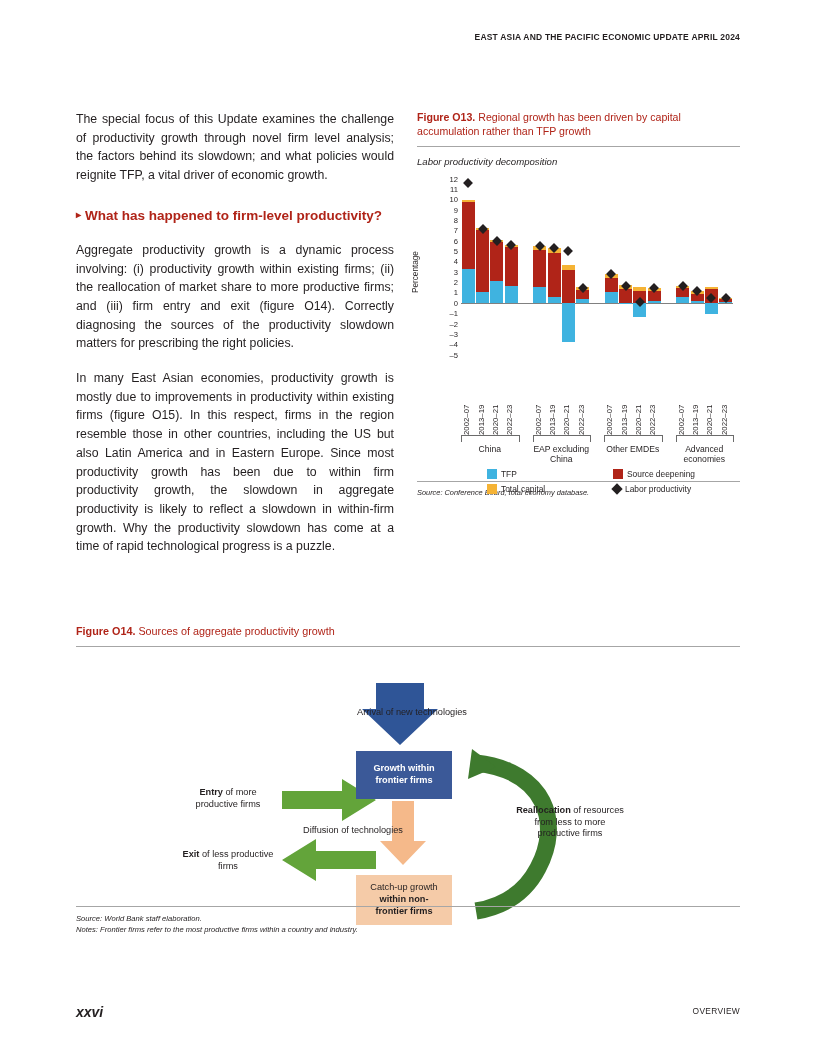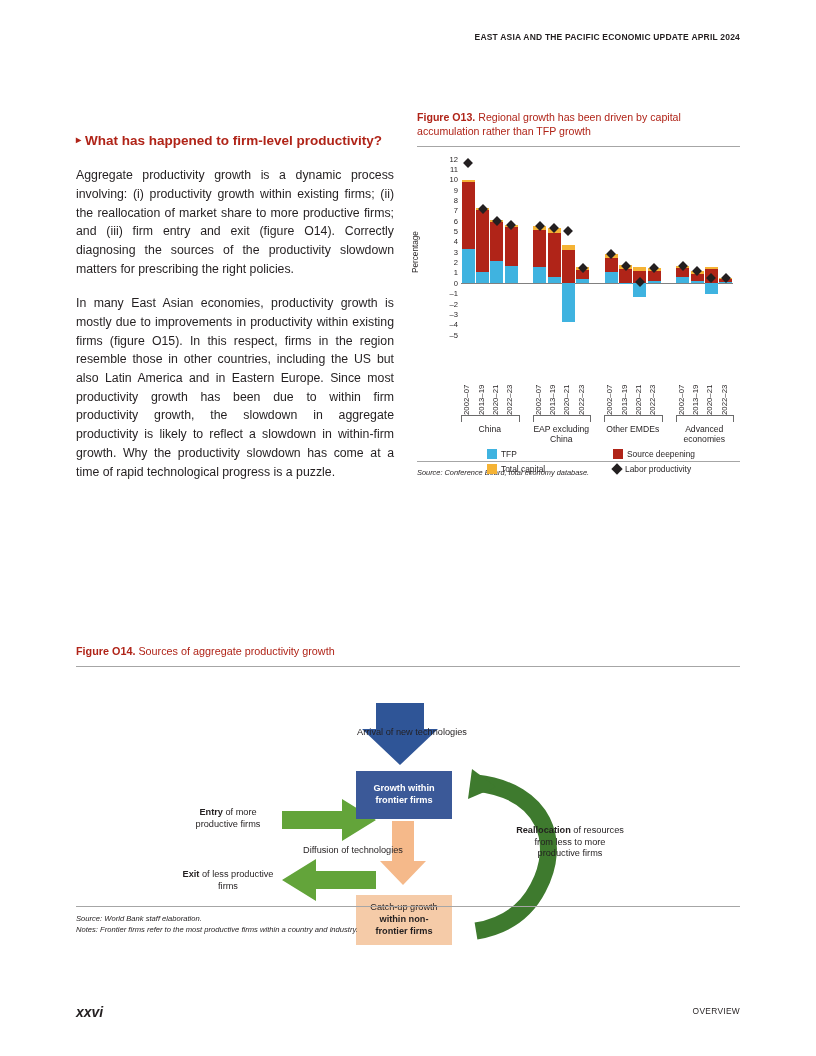--- a/index.html
+++ b/index.html
@@ -116,6 +116,7 @@
   </div>
 
   <div class="col-left">
+    <p>The special focus of this Update examines the challenge of productivity growth through novel firm level analysis; the factors behind its slowdown; and what policies would reignite TFP, a vital driver of economic growth.</p>
     <div class="heading">
       <span class="bullet">▸</span><span>What has happened to firm-level productivity?</span>
     </div>

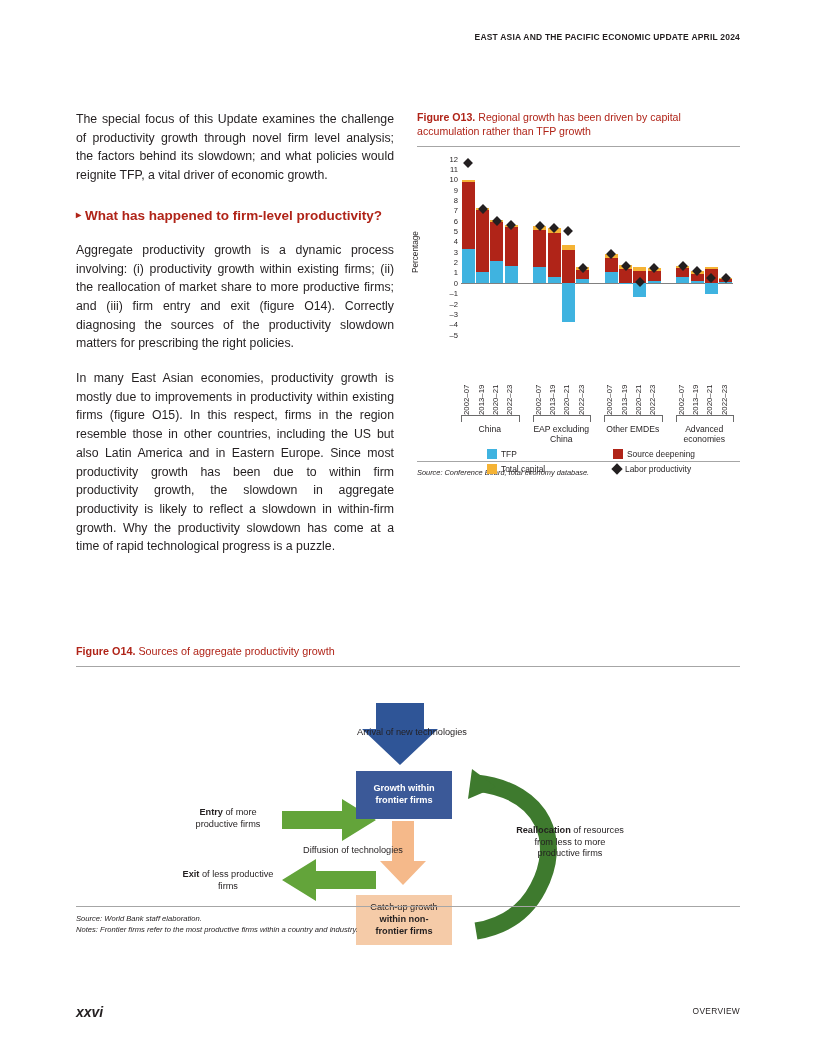--- a/index.html
+++ b/index.html
@@ -130,6 +130,7 @@
       <span class="txt">Regional growth has been driven by capital accumulation rather than TFP growth</span>
     </div>
     <div class="fig-rule"></div>
+    <div class="fig-sub">Labor productivity decomposition</div>
 
     <div class="chart-wrap">
       <div class="axis-label-y">Percentage</div>

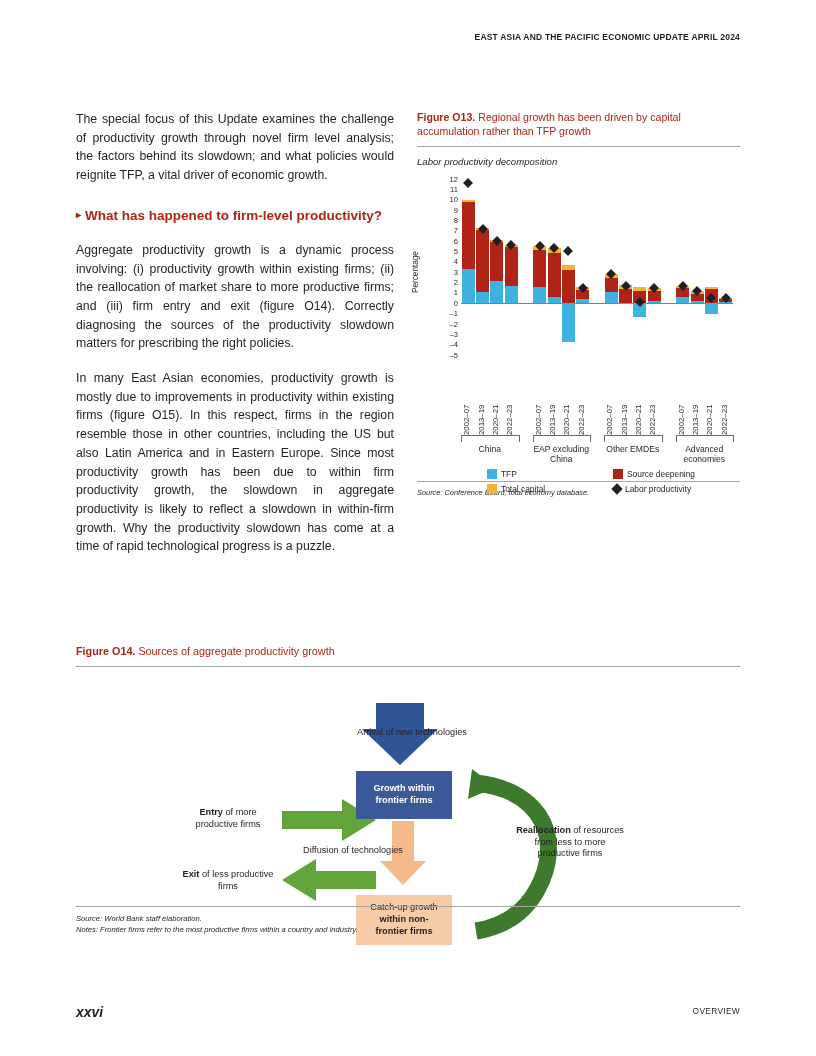--- a/index.html
+++ b/index.html
@@ -84,7 +84,7 @@
   .fig-note i { font-style:italic; }
 
   
-  .fig14 { position:absolute; left:76px; top:644px; width:664px; }
+  .fig14 { position:absolute; left:76px; top:624px; width:664px; }
   .fig14 .fig-title { font-size:10.8px; }
   .diagram { position:relative; width:664px; height:280px; margin-top:16px; }
   .dbox {

